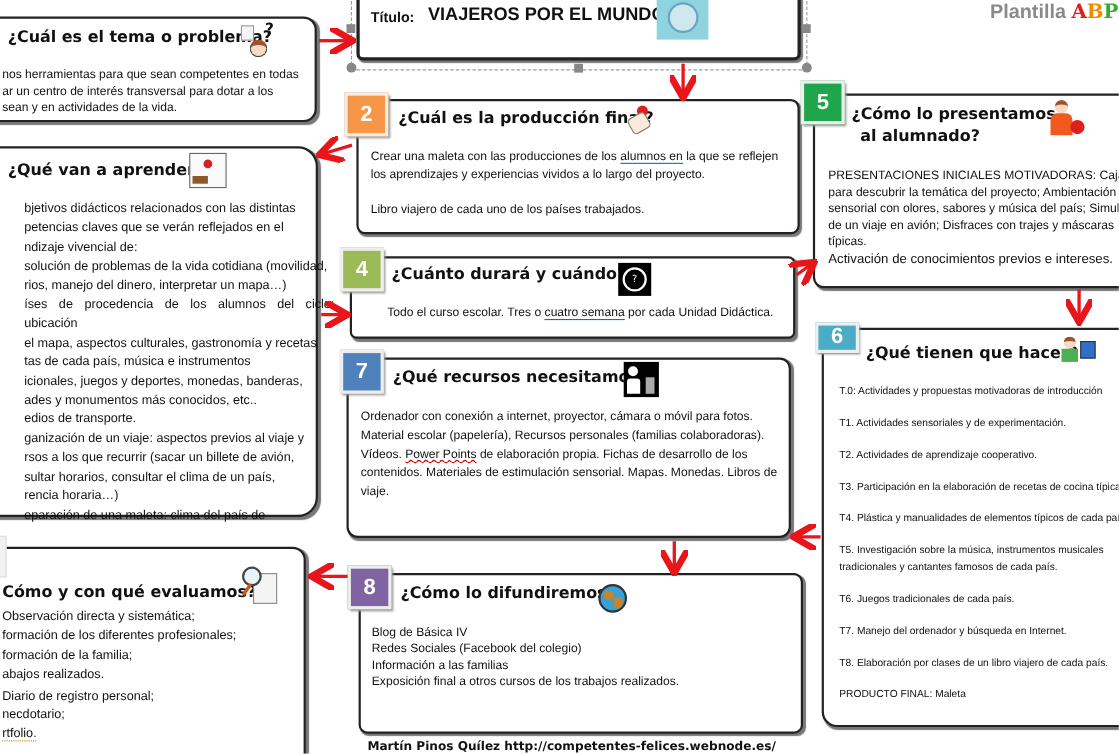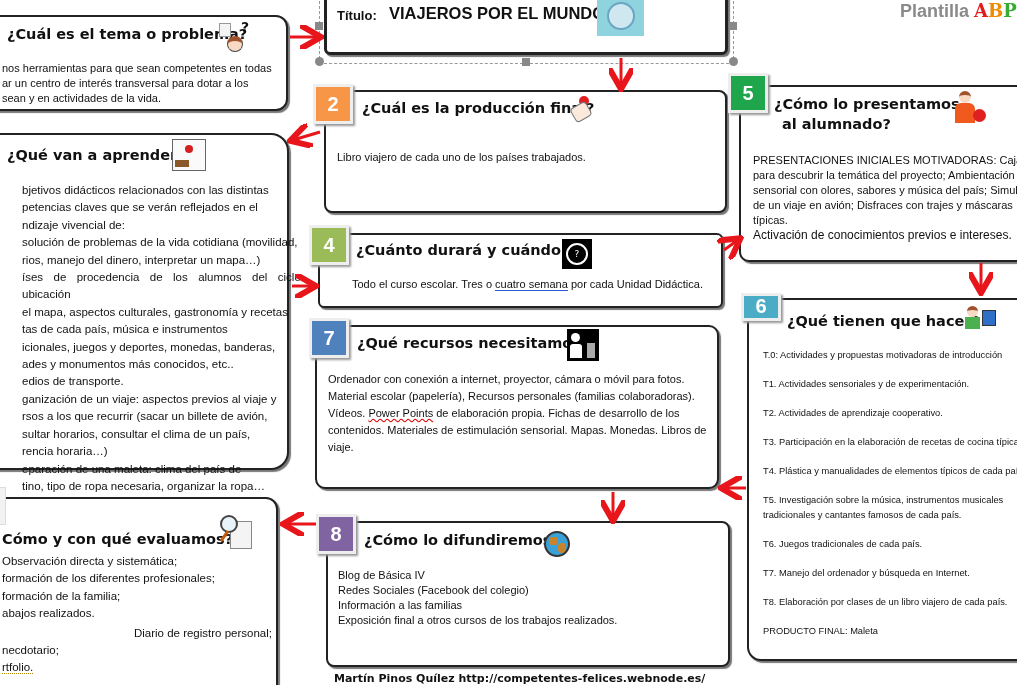--- a/index.html
+++ b/index.html
@@ -105,6 +105,7 @@
     <div style="position:absolute;left:2px;top:8px;width:16px;height:14px;border:1px solid #777;border-radius:4px;background:#fbe9dc;transform:rotate(-30deg);"></div>
   </div>
   <div class="txt" style="left:11px;top:42px;width:385px;line-height:17px;">
+    <p><span>Crear una maleta con las producciones de los</span> <span class="ul-blue">alumnos  en</span> <span>la que se reflejen los aprendizajes y experiencias vividos a lo largo del proyecto.</span></p>
     <p style="margin-top:15px;">Libro viajero de cada uno de los países trabajados.</p>
   </div>
 </div>

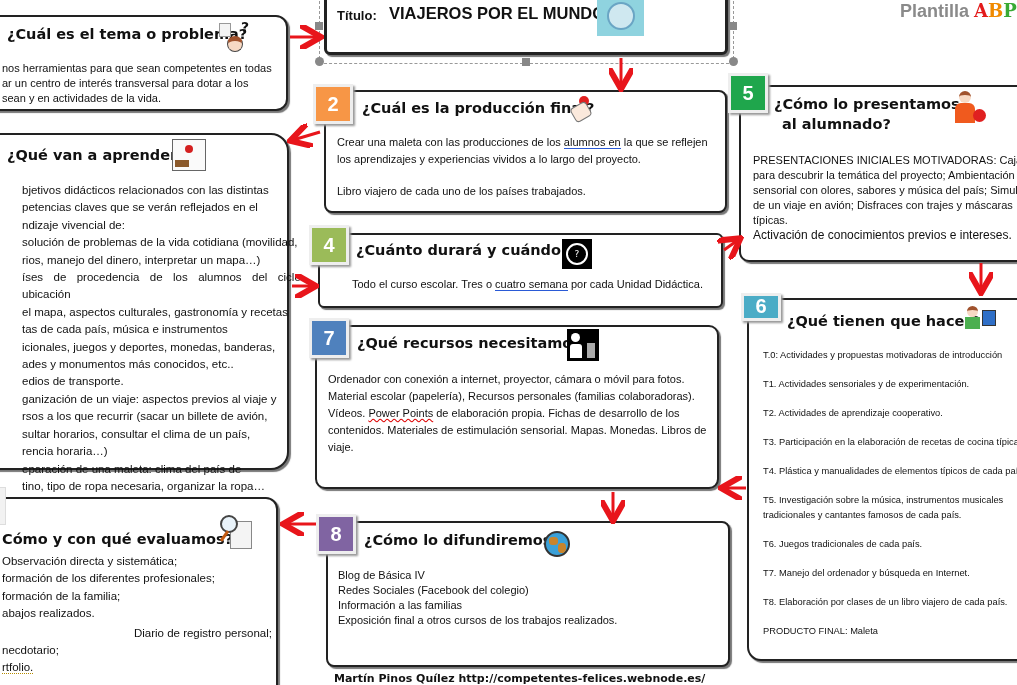--- a/index.html
+++ b/index.html
@@ -75,7 +75,6 @@
     <p>sultar horarios, consultar el clima de un país,</p>
     <p>rencia horaria…)</p>
     <p>eparación de una maleta: clima del país de</p>
-    <p>tino, tipo de ropa necesaria, organizar la ropa…</p>
   </div>
 </div>
 

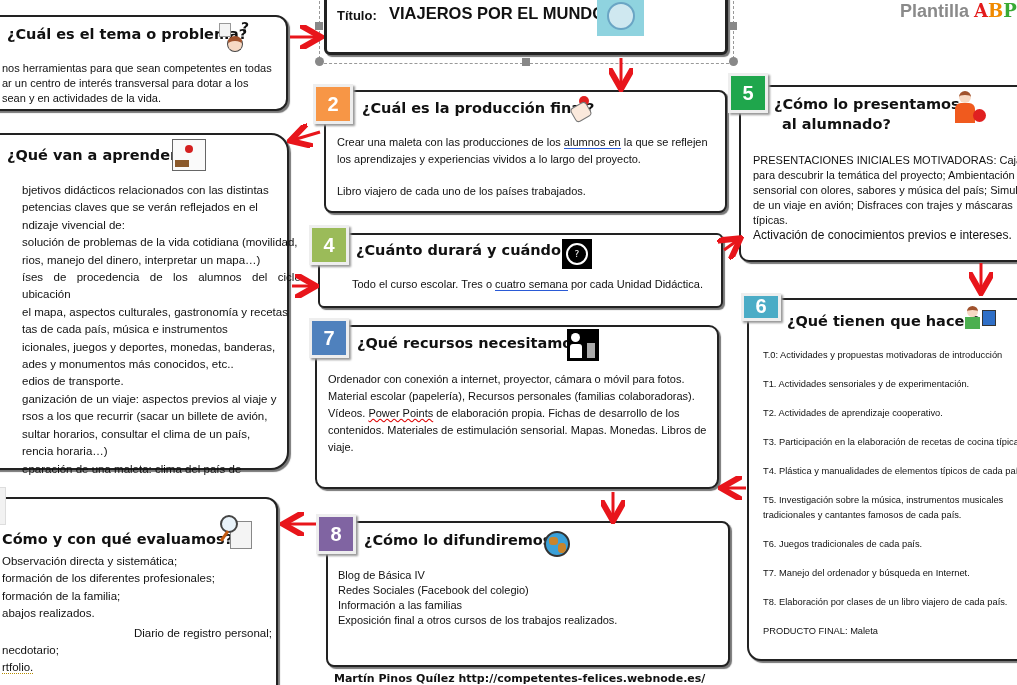--- a/index.html
+++ b/index.html
@@ -90,7 +90,7 @@
     <p>formación de los diferentes profesionales;</p>
     <p>formación de la familia;</p>
     <p>abajos realizados.</p>
-    <p style="margin-top:2px;text-align:right;">Diario de registro personal;</p>
+    <p style="margin-top:2px;">Diario de registro personal;</p>
     <p>necdotario;</p>
     <p><span class="ul-dot">rtfolio.</span></p>
   </div>

